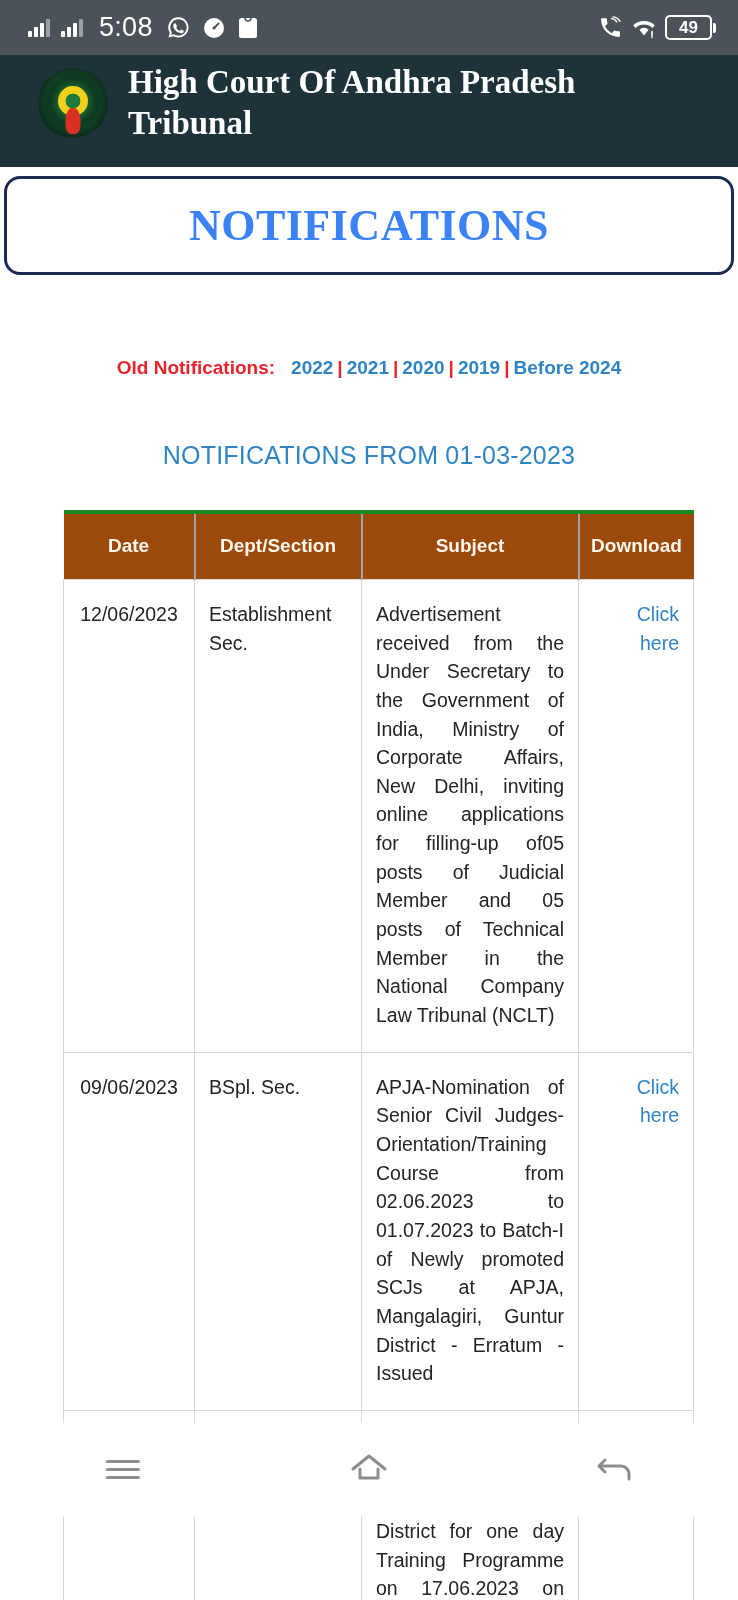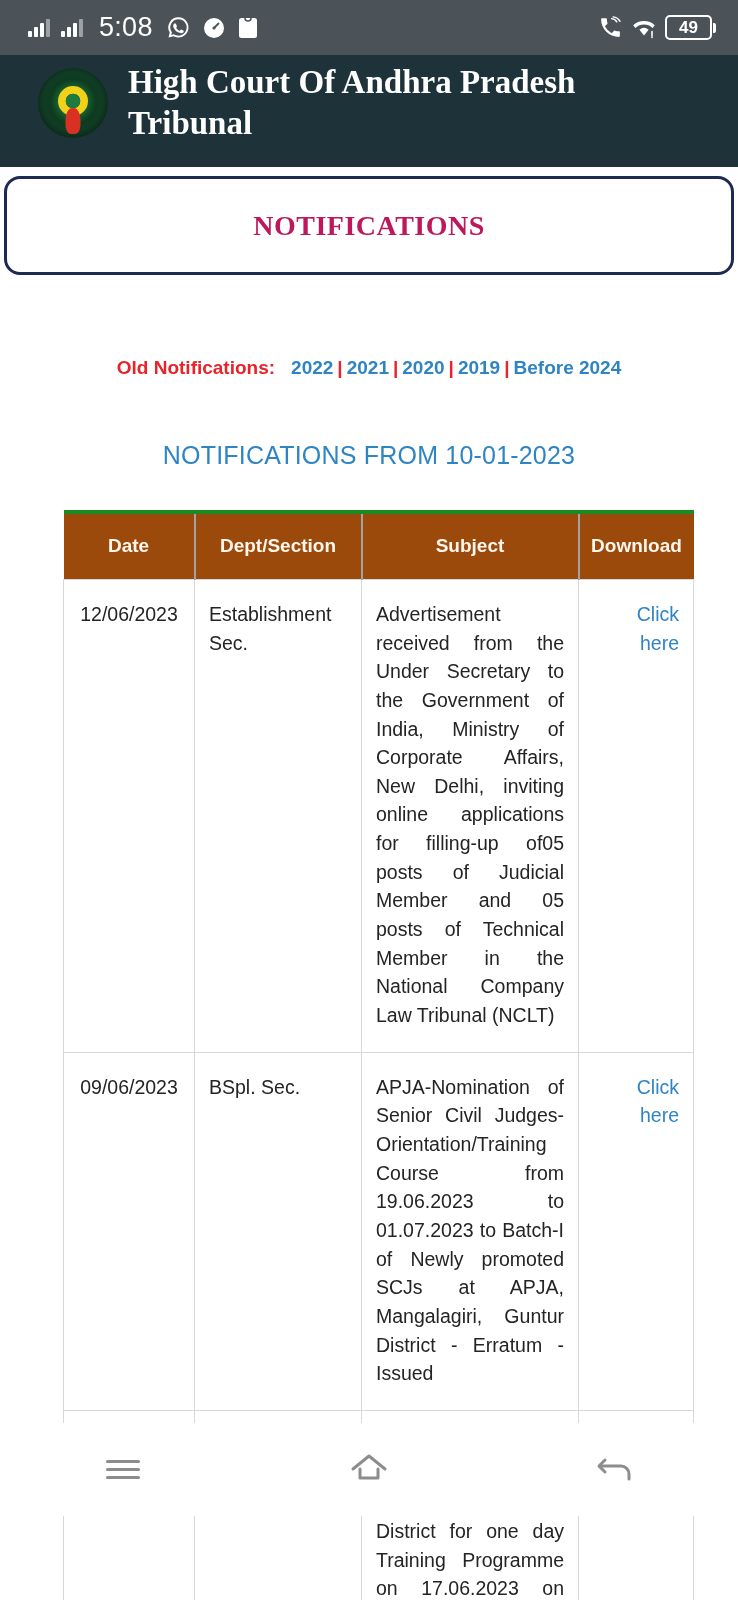--- a/index.html
+++ b/index.html
@@ -150,8 +150,8 @@
   .title-box h1 {
     font-family: "Liberation Serif", serif;
     font-weight: bold;
-    font-size: 28px;
-    color: #be185d;
+    font-size: 44px;
+    color: #3b82f6;
     letter-spacing: 0.5px;
   }
 

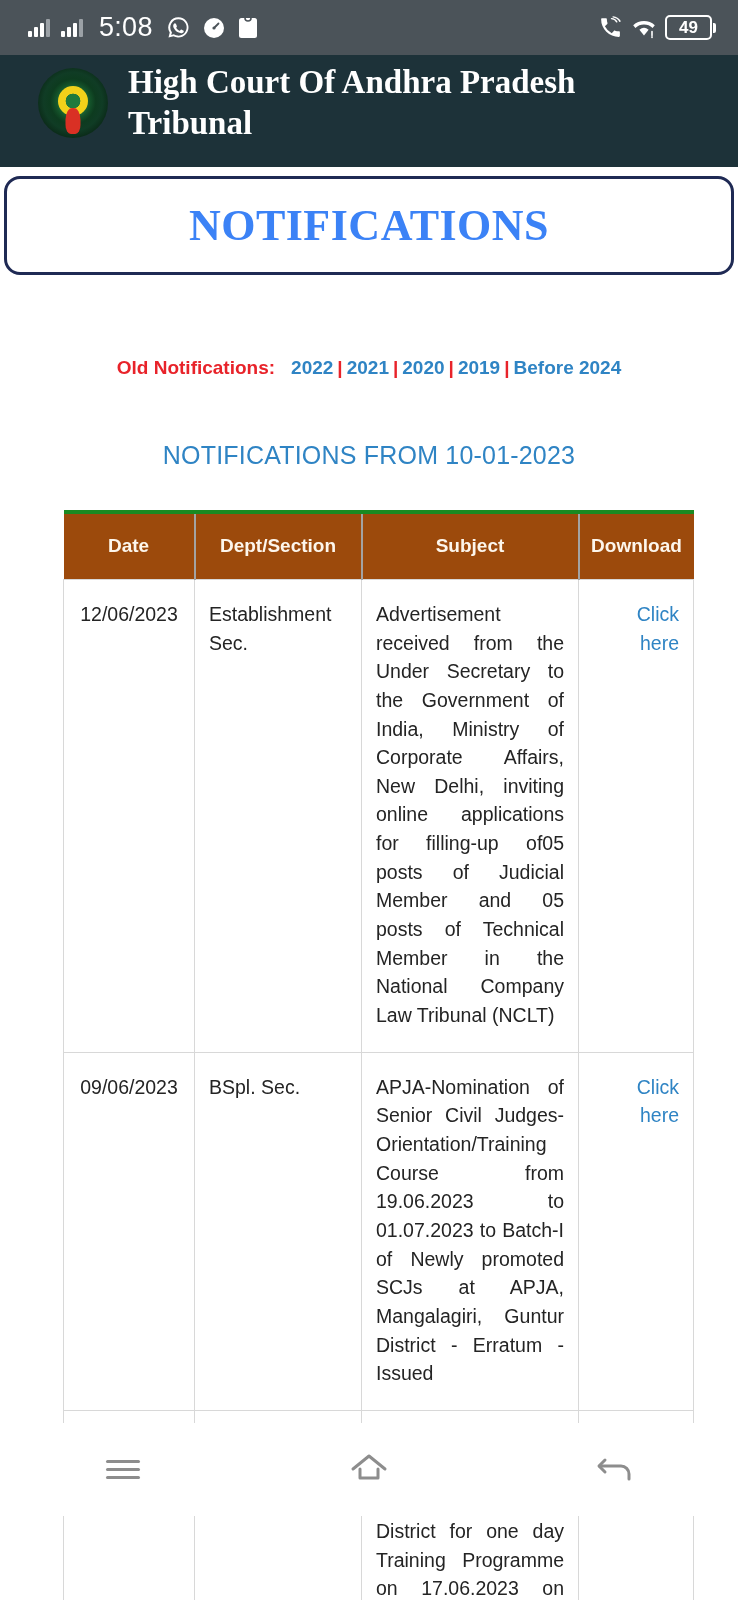--- a/index.html
+++ b/index.html
@@ -337,7 +337,7 @@
     <span class="on-label">Old Notifications:</span><span class="on-link">2022</span><span class="on-sep">|</span><span class="on-link">2021</span><span class="on-sep">|</span><span class="on-link">2020</span><span class="on-sep">|</span><span class="on-link">2019</span><span class="on-sep">|</span><span class="on-link">Before 2024</span>
   </div>
 
-  <div class="from-heading">NOTIFICATIONS FROM 10-01-2023</div>
+  <div class="from-heading">NOTIFICATIONS FROM 01-03-2023</div>
 
   <div class="table-wrap">
     <table class="notif">

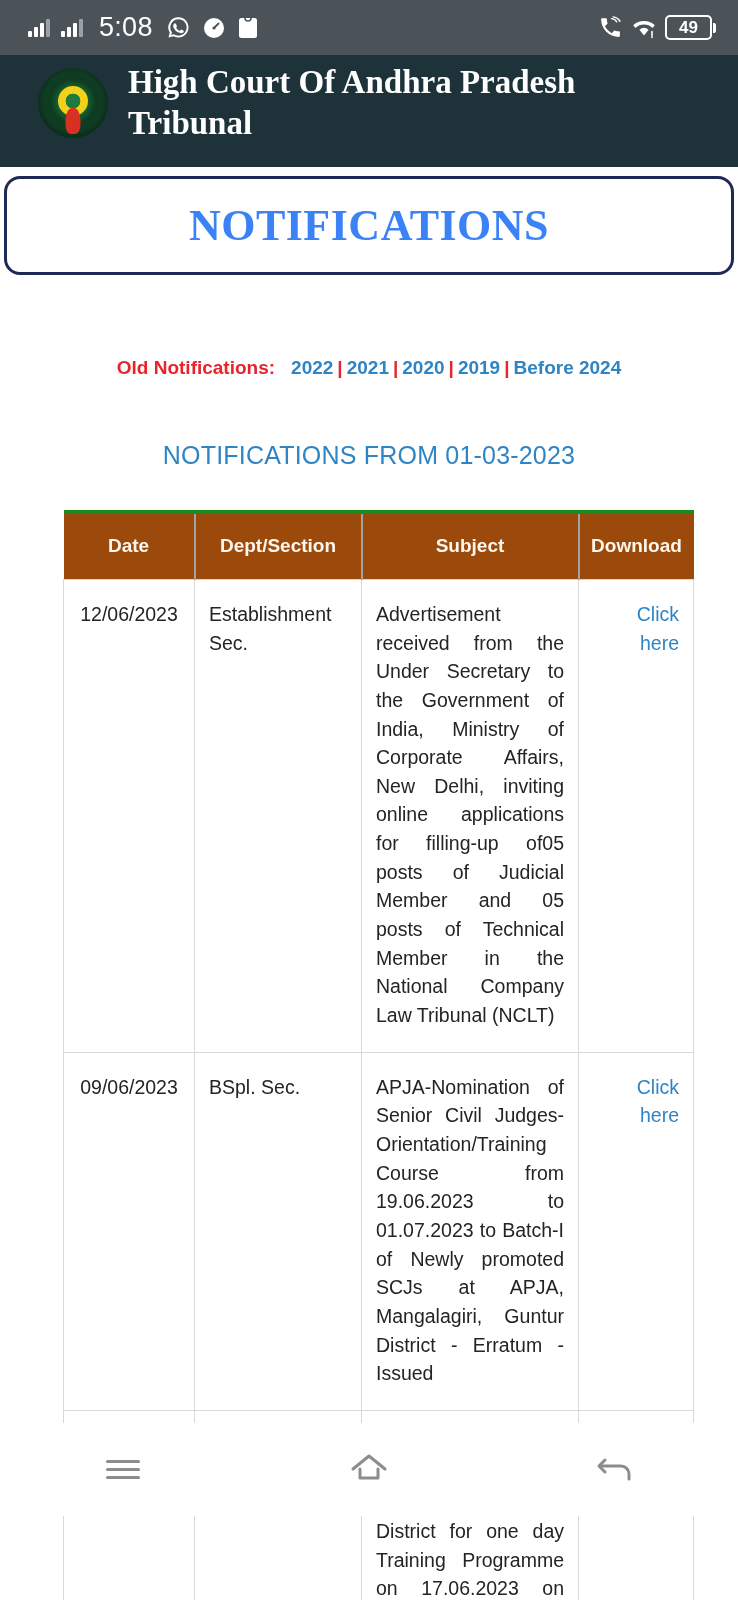--- a/index.html
+++ b/index.html
@@ -367,7 +367,7 @@
         <tr>
           <td class="c-date">09/06/2023</td>
           <td class="c-dept">BSpl. Sec.</td>
-          <td class="c-subject">APJA-Nomination of Senior Civil Judges-Orientation/Training Course from 19.06.2023 to 01.07.2023 to Batch-I of Newly promoted SCJs at APJA, Mangalagiri, Guntur District - Erratum - Issued</td>
+          <td class="c-subject">APJA-Nomination of Senior Civil Judges-Orientation/Training Course from 02.06.2023 to 01.07.2023 to Batch-I of Newly promoted SCJs at APJA, Mangalagiri, Guntur District - Erratum - Issued</td>
           <td class="c-download">
             <a href="#">Click here</a>
           </td>

